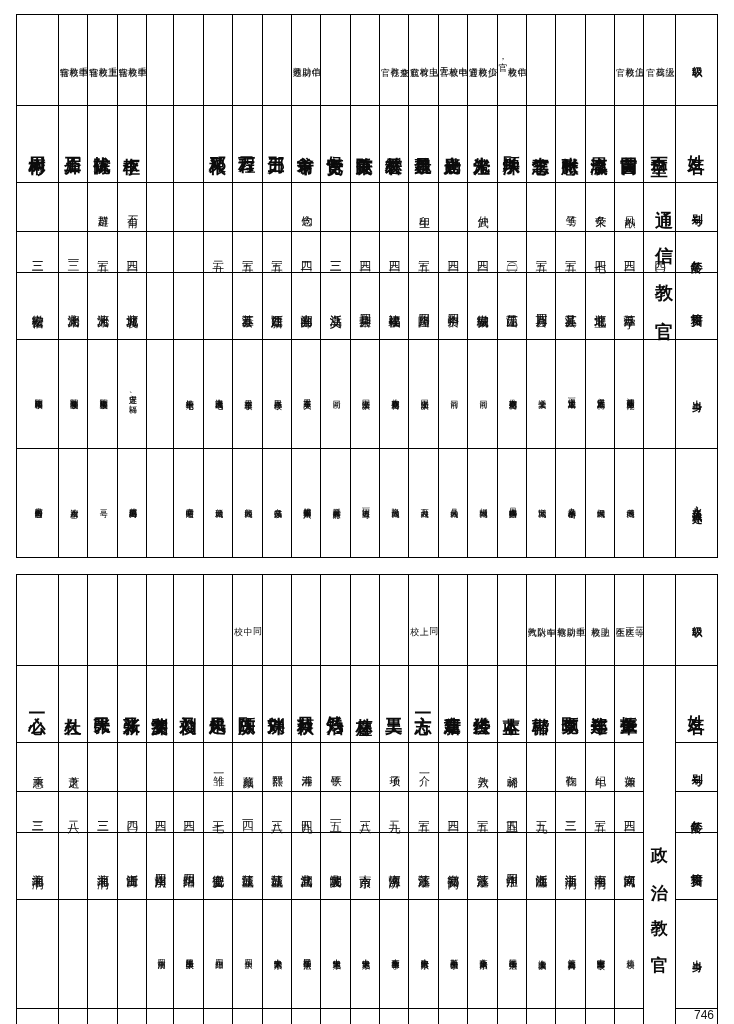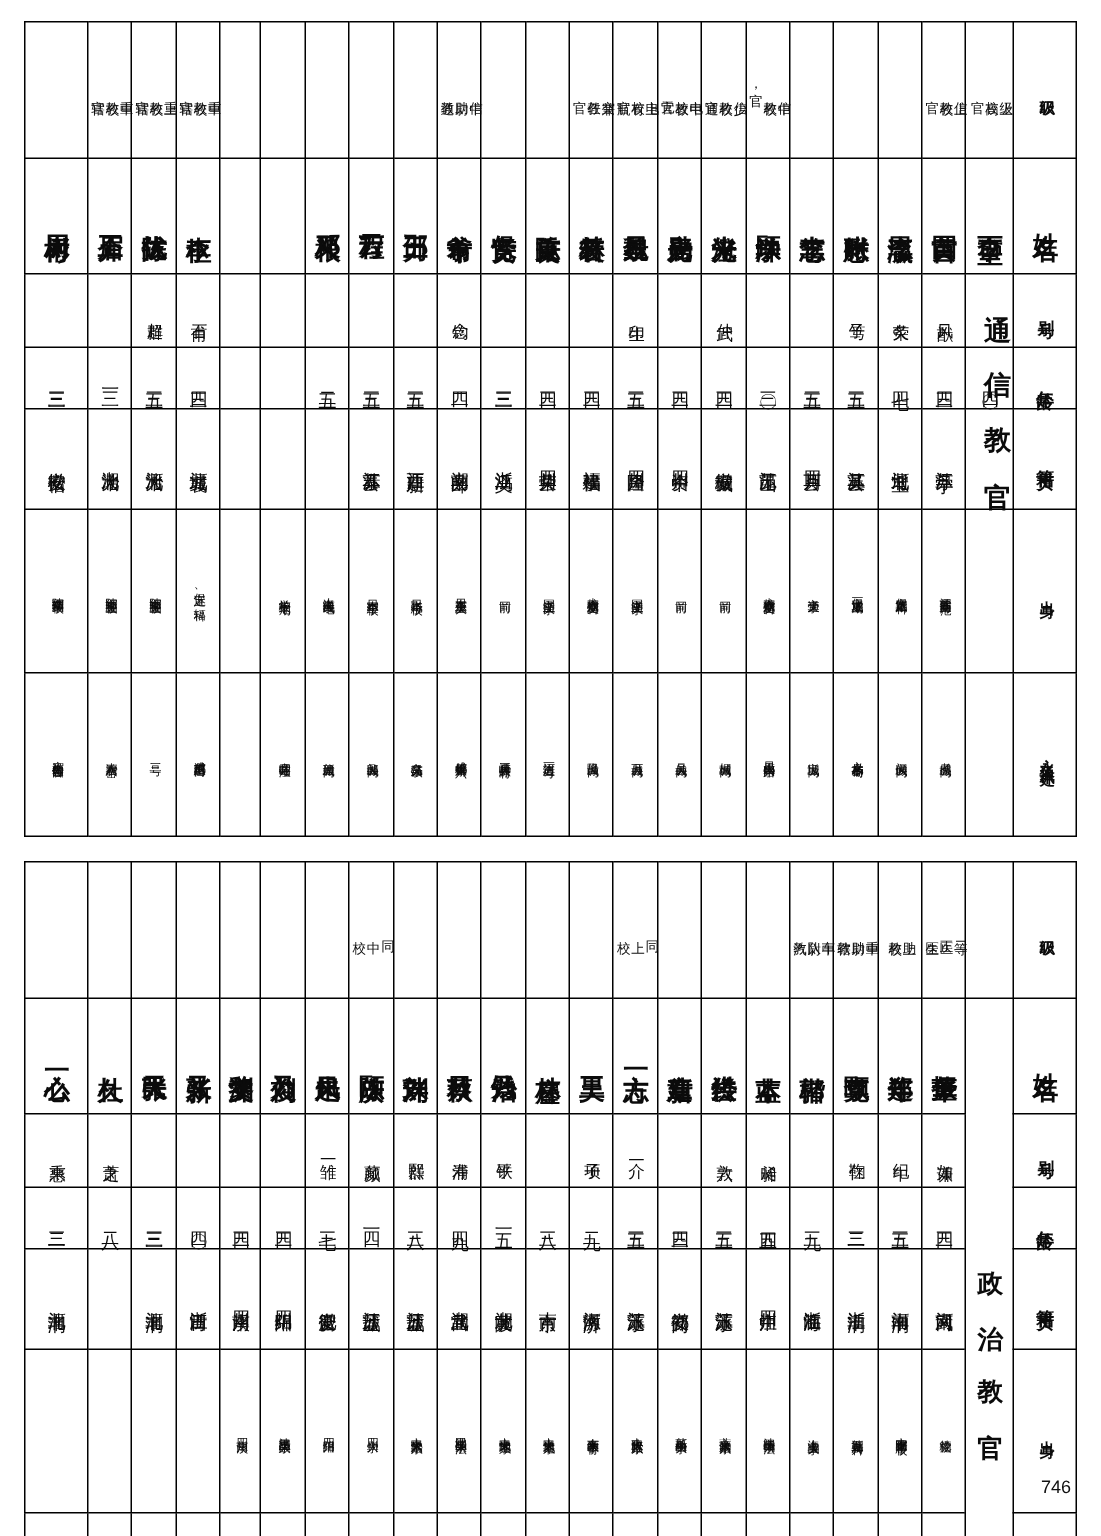--- a/index.html
+++ b/index.html
@@ -52,7 +52,7 @@
   .spacer{height:16px;}
   .pageno{
     position:absolute;
-    right:20px;bottom:26px;
+    right:20px;bottom:2px;
     font-size:12px;
     font-family:"Liberation Sans",sans-serif;
     writing-mode:horizontal-tb;

